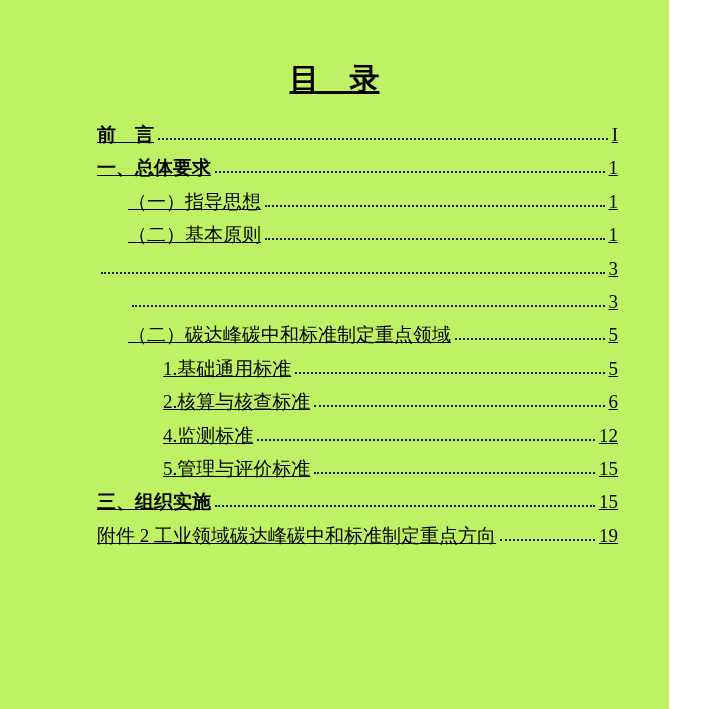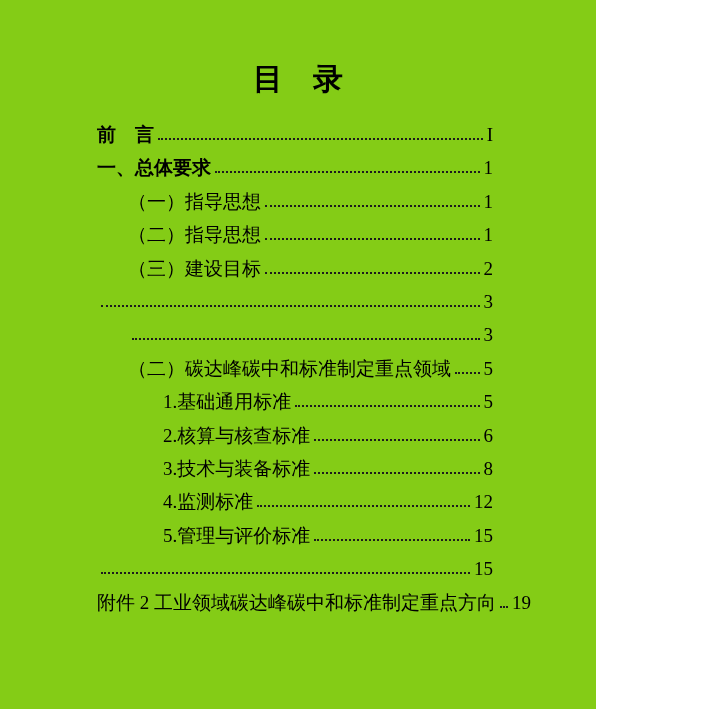--- a/index.html
+++ b/index.html
@@ -9,11 +9,12 @@
   }
   .page {
     position: relative;
-    width: 596px;
+    width: 669px;
     height: 709px;
-    background: #84cc16;
+    background: #bef264;
     overflow: hidden;
     color: #000000;
+    text-decoration: underline;
   }
   .doc-title {
     margin: 61px 0 0 0;

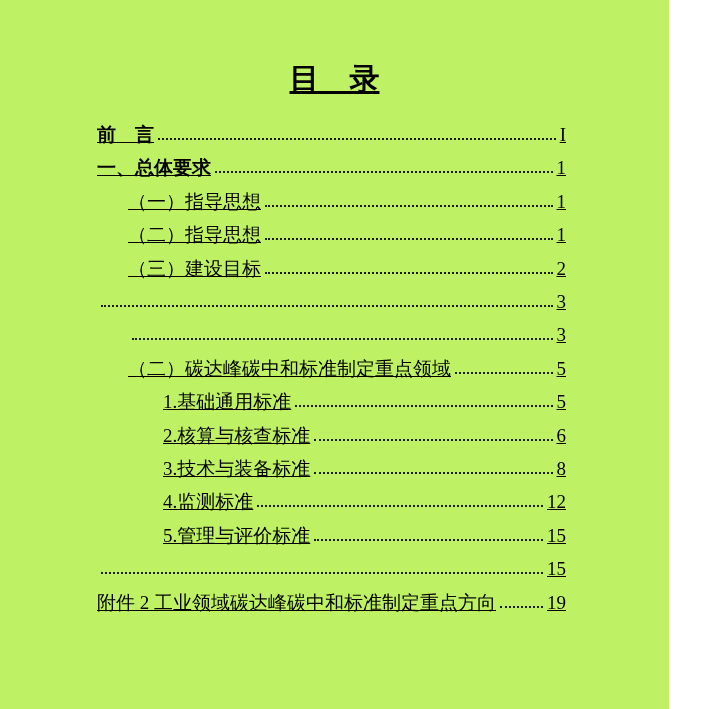--- a/index.html
+++ b/index.html
@@ -27,7 +27,7 @@
   }
   .toc {
     margin-top: 21px;
-    padding: 0 103px 0 97px;
+    padding: 0 51px 0 97px;
   }
   .toc-row {
     display: flex;

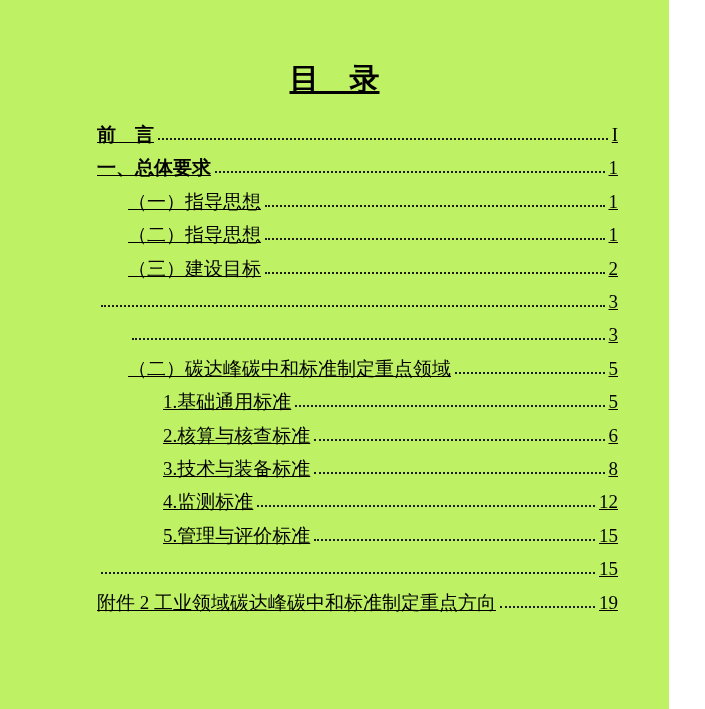--- a/index.html
+++ b/index.html
@@ -85,7 +85,7 @@
     <span class="toc-page">1</span>
   </div>
       <div class="toc-row section">
-    <span class="toc-label">（二）指导思想</span>
+    <span class="toc-label">（二）基本原则</span>
     <span class="toc-dots"></span>
     <span class="toc-page">1</span>
   </div>

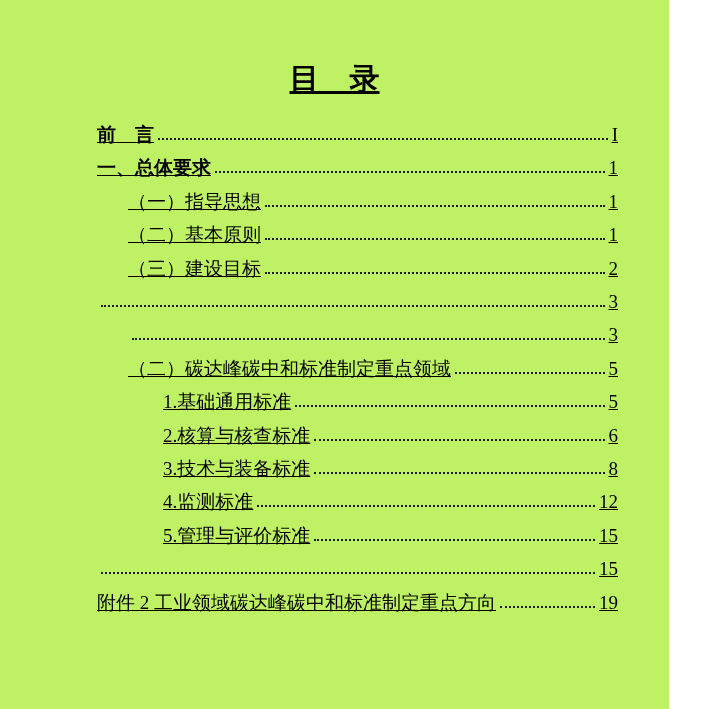--- a/index.html
+++ b/index.html
@@ -89,11 +89,6 @@
     <span class="toc-dots"></span>
     <span class="toc-page">1</span>
   </div>
-      <div class="toc-row section">
-    <span class="toc-label">（三）建设目标</span>
-    <span class="toc-dots"></span>
-    <span class="toc-page">2</span>
-  </div>
       <div class="toc-row chapter">
     <span class="toc-dots"></span>
     <span class="toc-page">3</span>

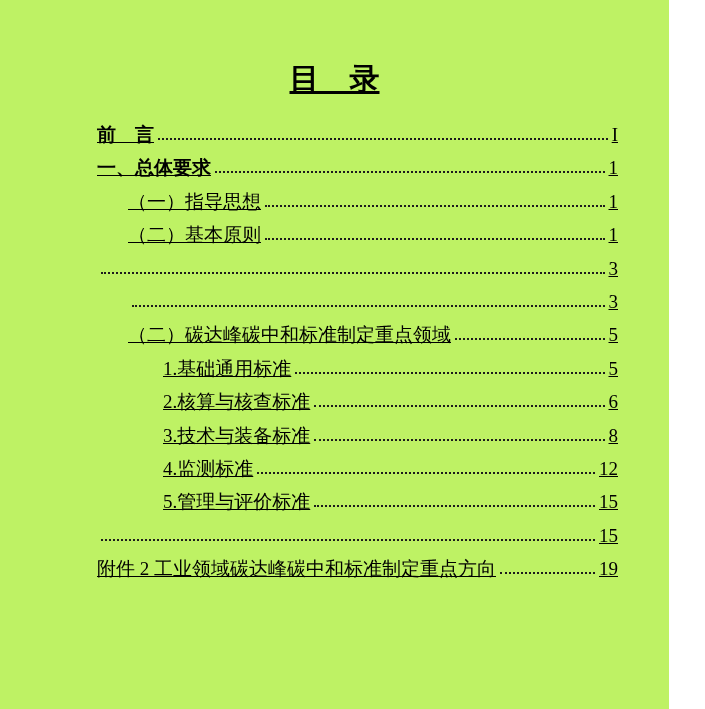--- a/index.html
+++ b/index.html
@@ -113,11 +113,6 @@
     <span class="toc-page">6</span>
   </div>
       <div class="toc-row sub">
-    <span class="toc-label">3.技术与装备标准</span>
-    <span class="toc-dots"></span>
-    <span class="toc-page">8</span>
-  </div>
-      <div class="toc-row sub">
     <span class="toc-label">4.监测标准</span>
     <span class="toc-dots"></span>
     <span class="toc-page">12</span>

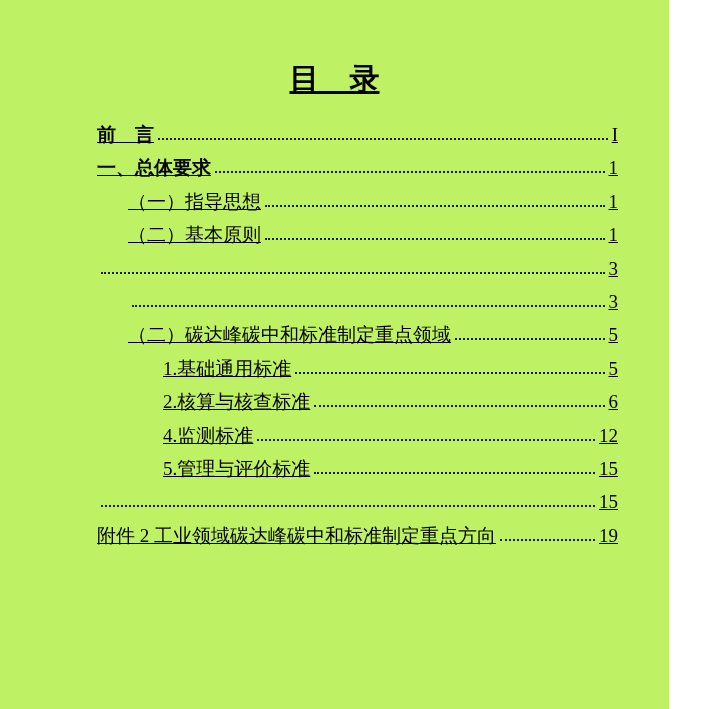--- a/index.html
+++ b/index.html
@@ -123,6 +123,7 @@
     <span class="toc-page">15</span>
   </div>
       <div class="toc-row chapter">
+    <span class="toc-label">三、组织实施</span>
     <span class="toc-dots"></span>
     <span class="toc-page">15</span>
   </div>

